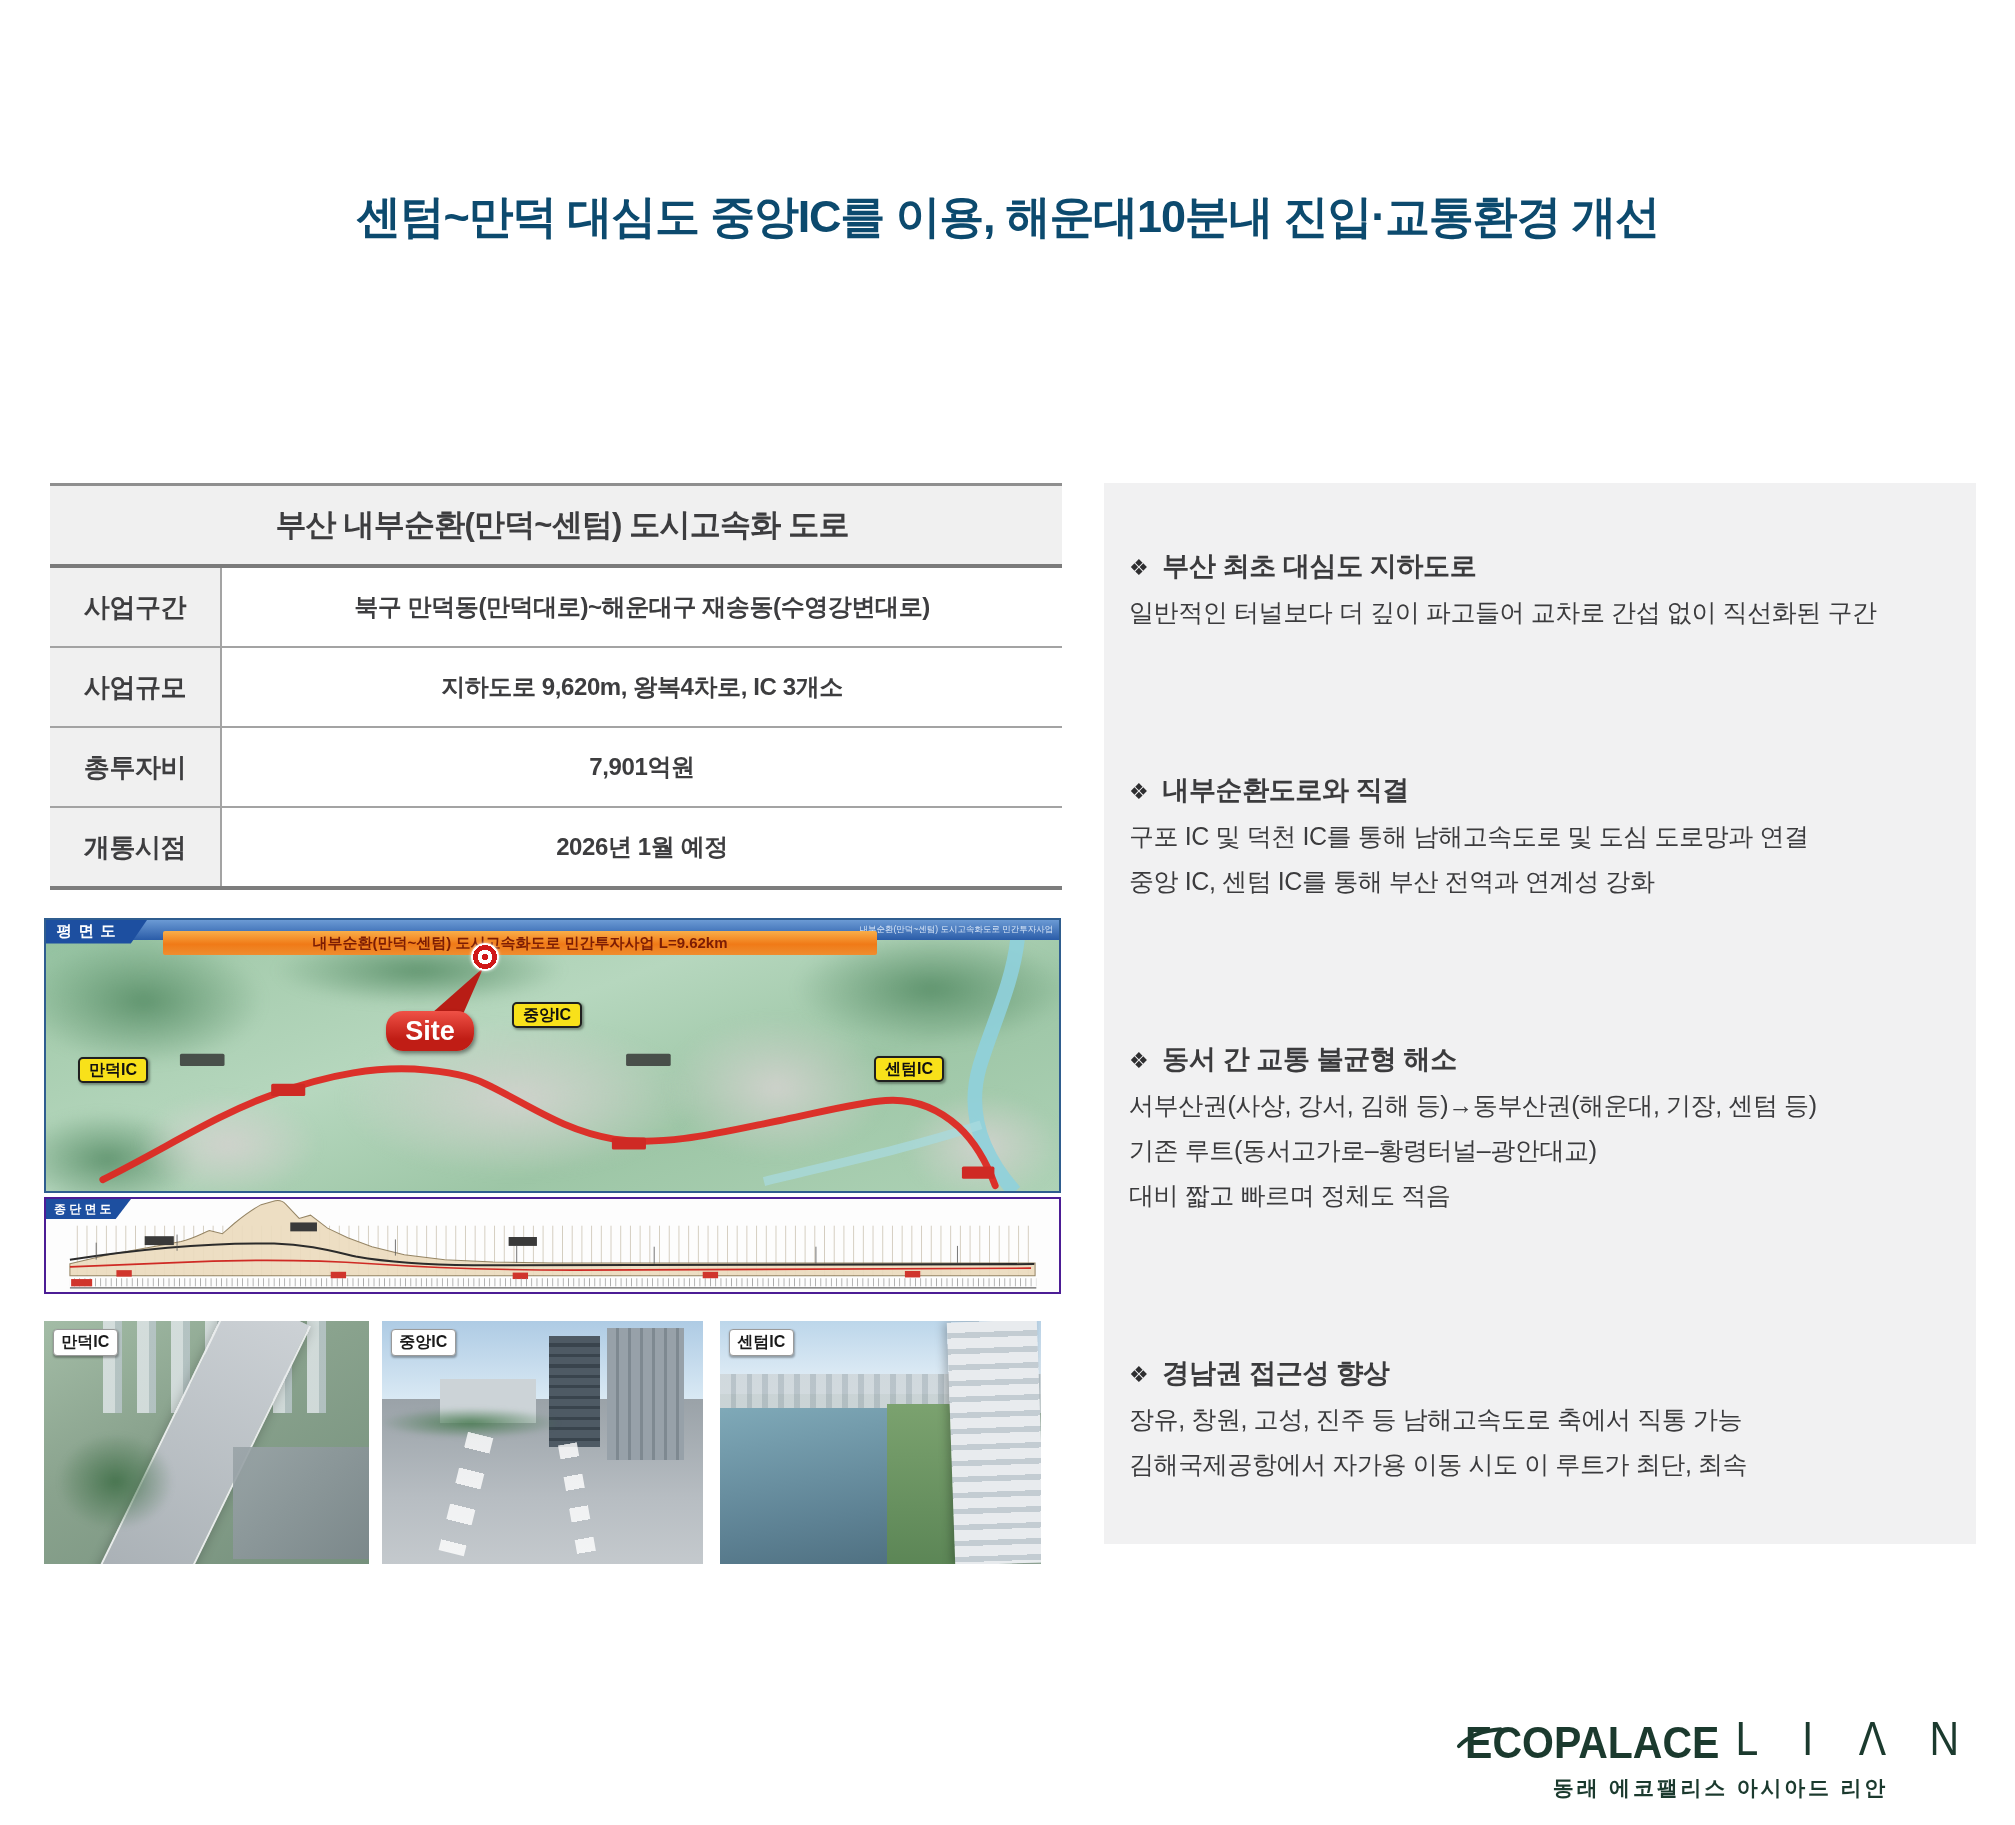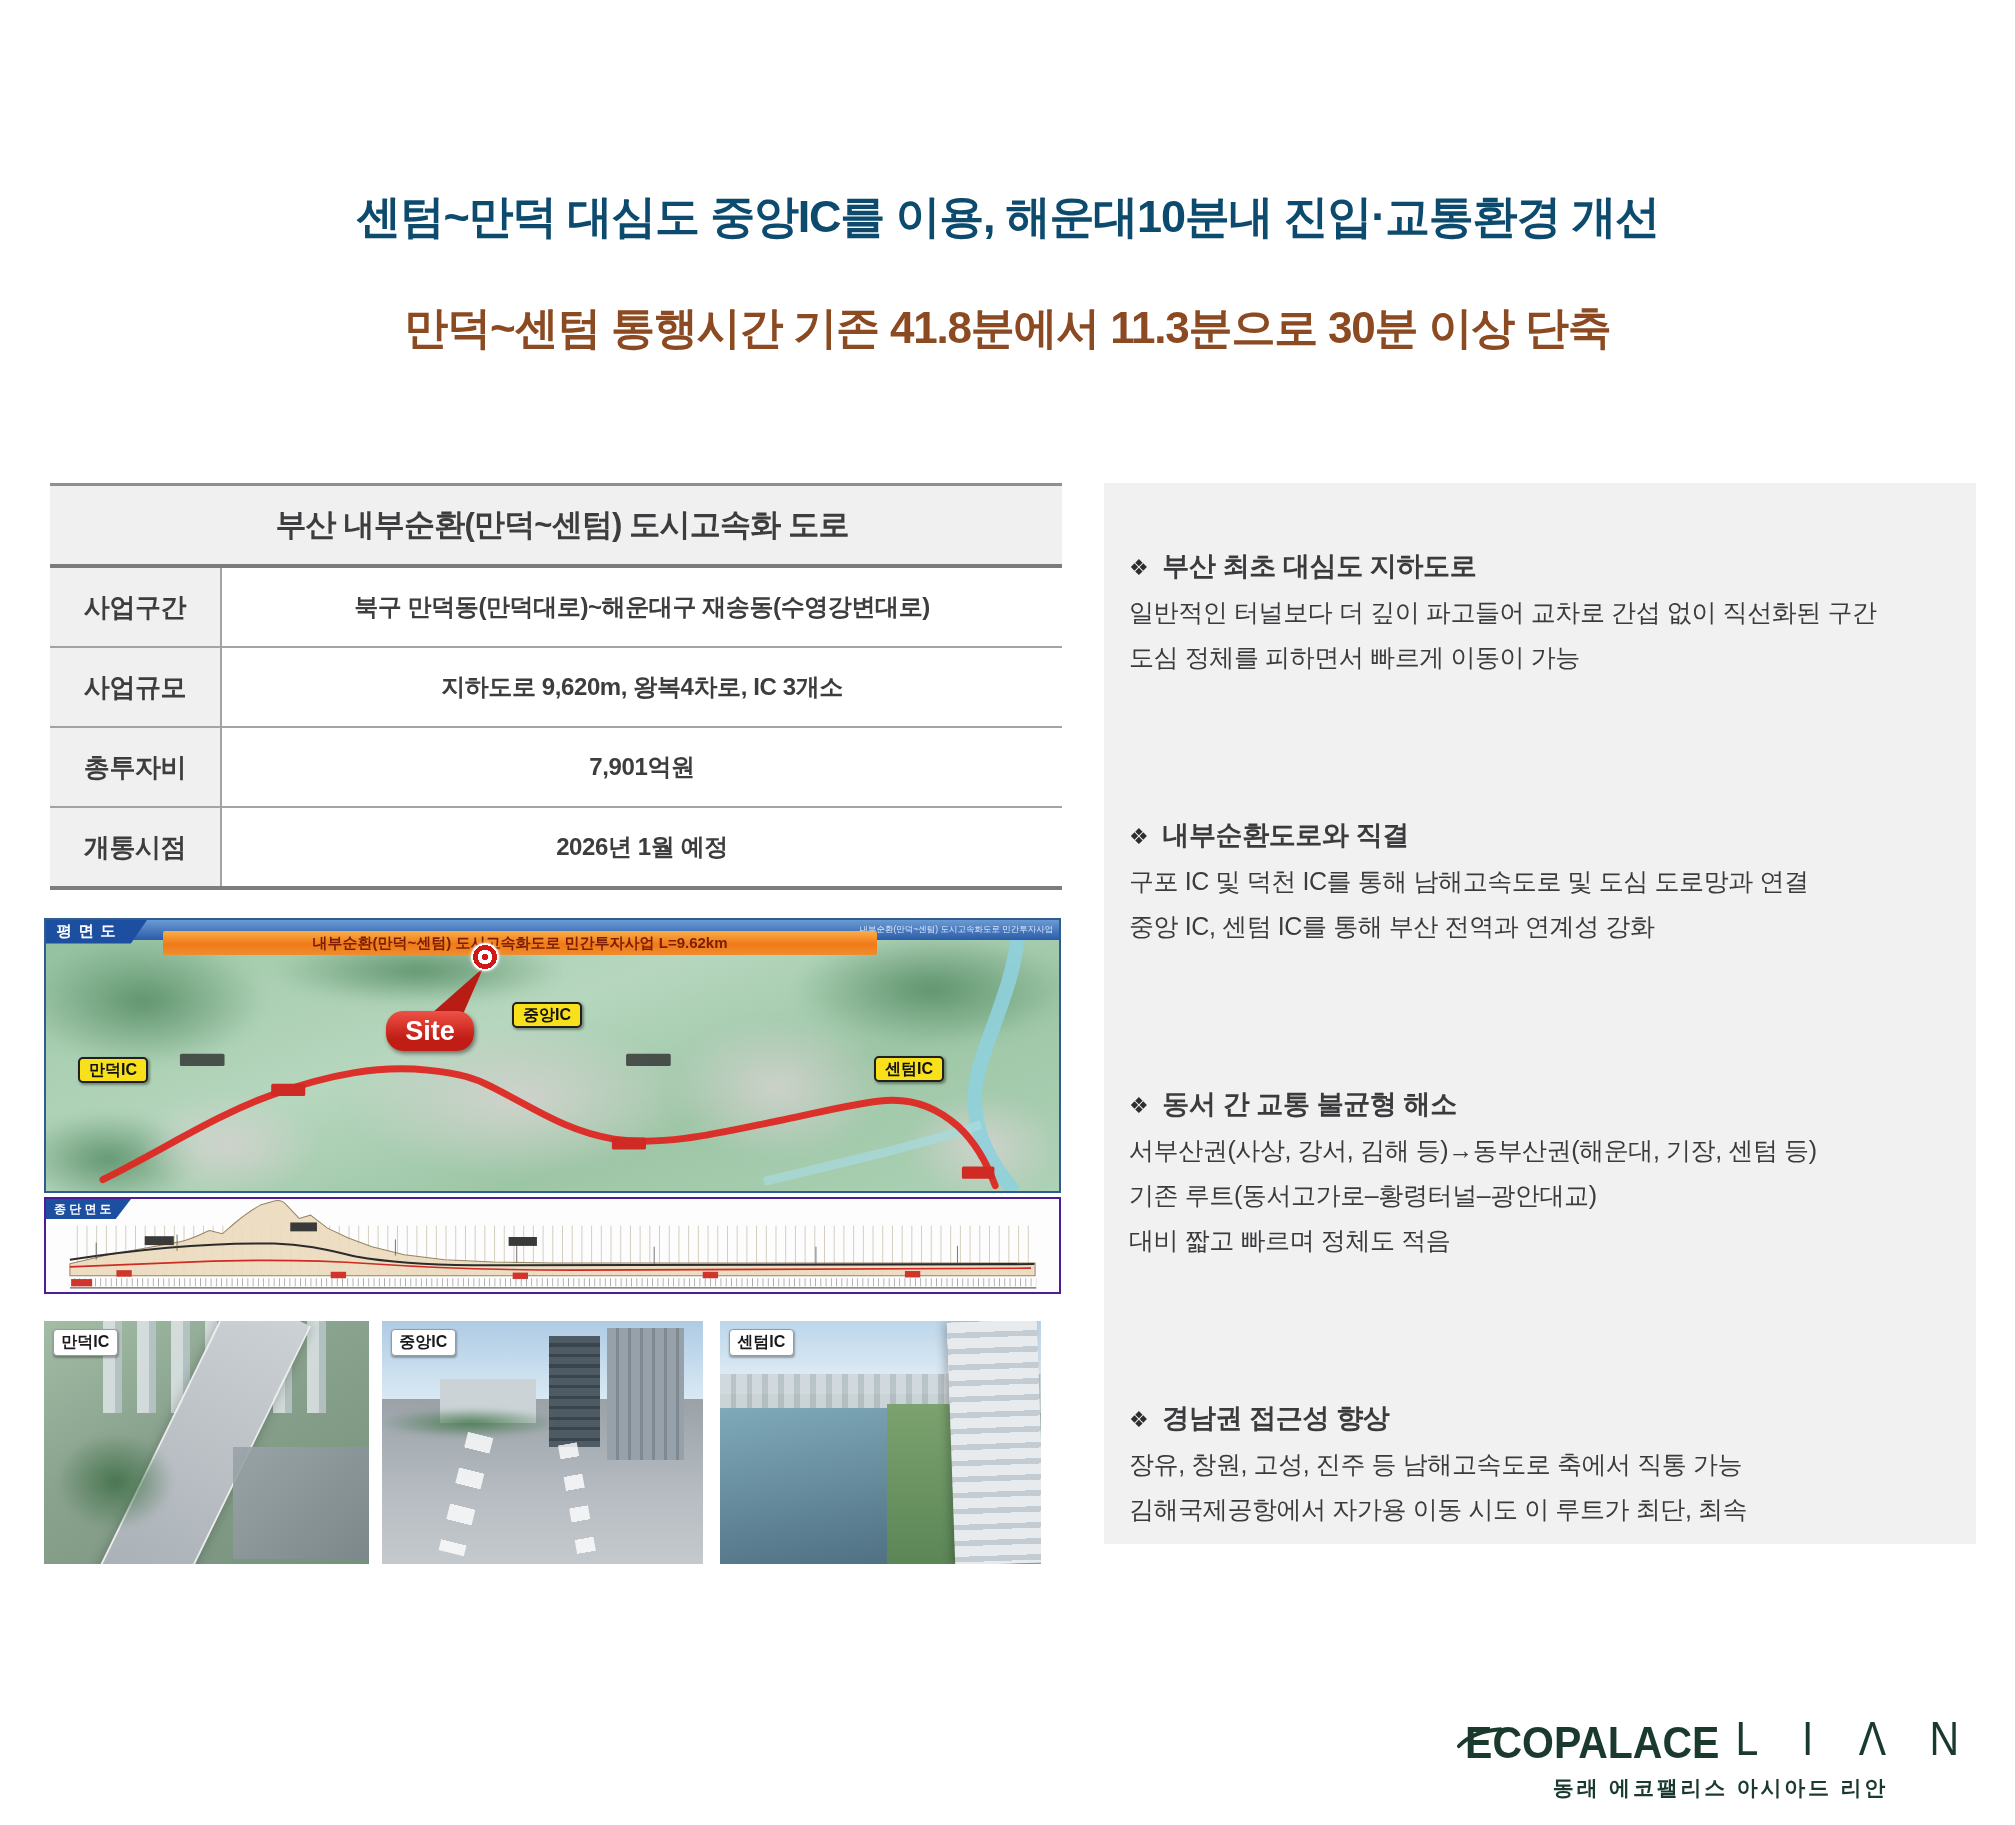--- a/index.html
+++ b/index.html
@@ -93,7 +93,6 @@
 <div id="canvas">
 
   <div class="title1">센텀~만덕 대심도 중앙IC를 이용, 해운대10분내 진입·교통환경 개선</div>
-  <div class="title2">만덕~센텀 통행시간 기존 41.8분에서 11.3분으로 30분 이상 단축</div>
 
   <div class="ptable">
     <div class="pt-header">부산 내부순환(만덕~센텀) 도시고속화 도로</div>

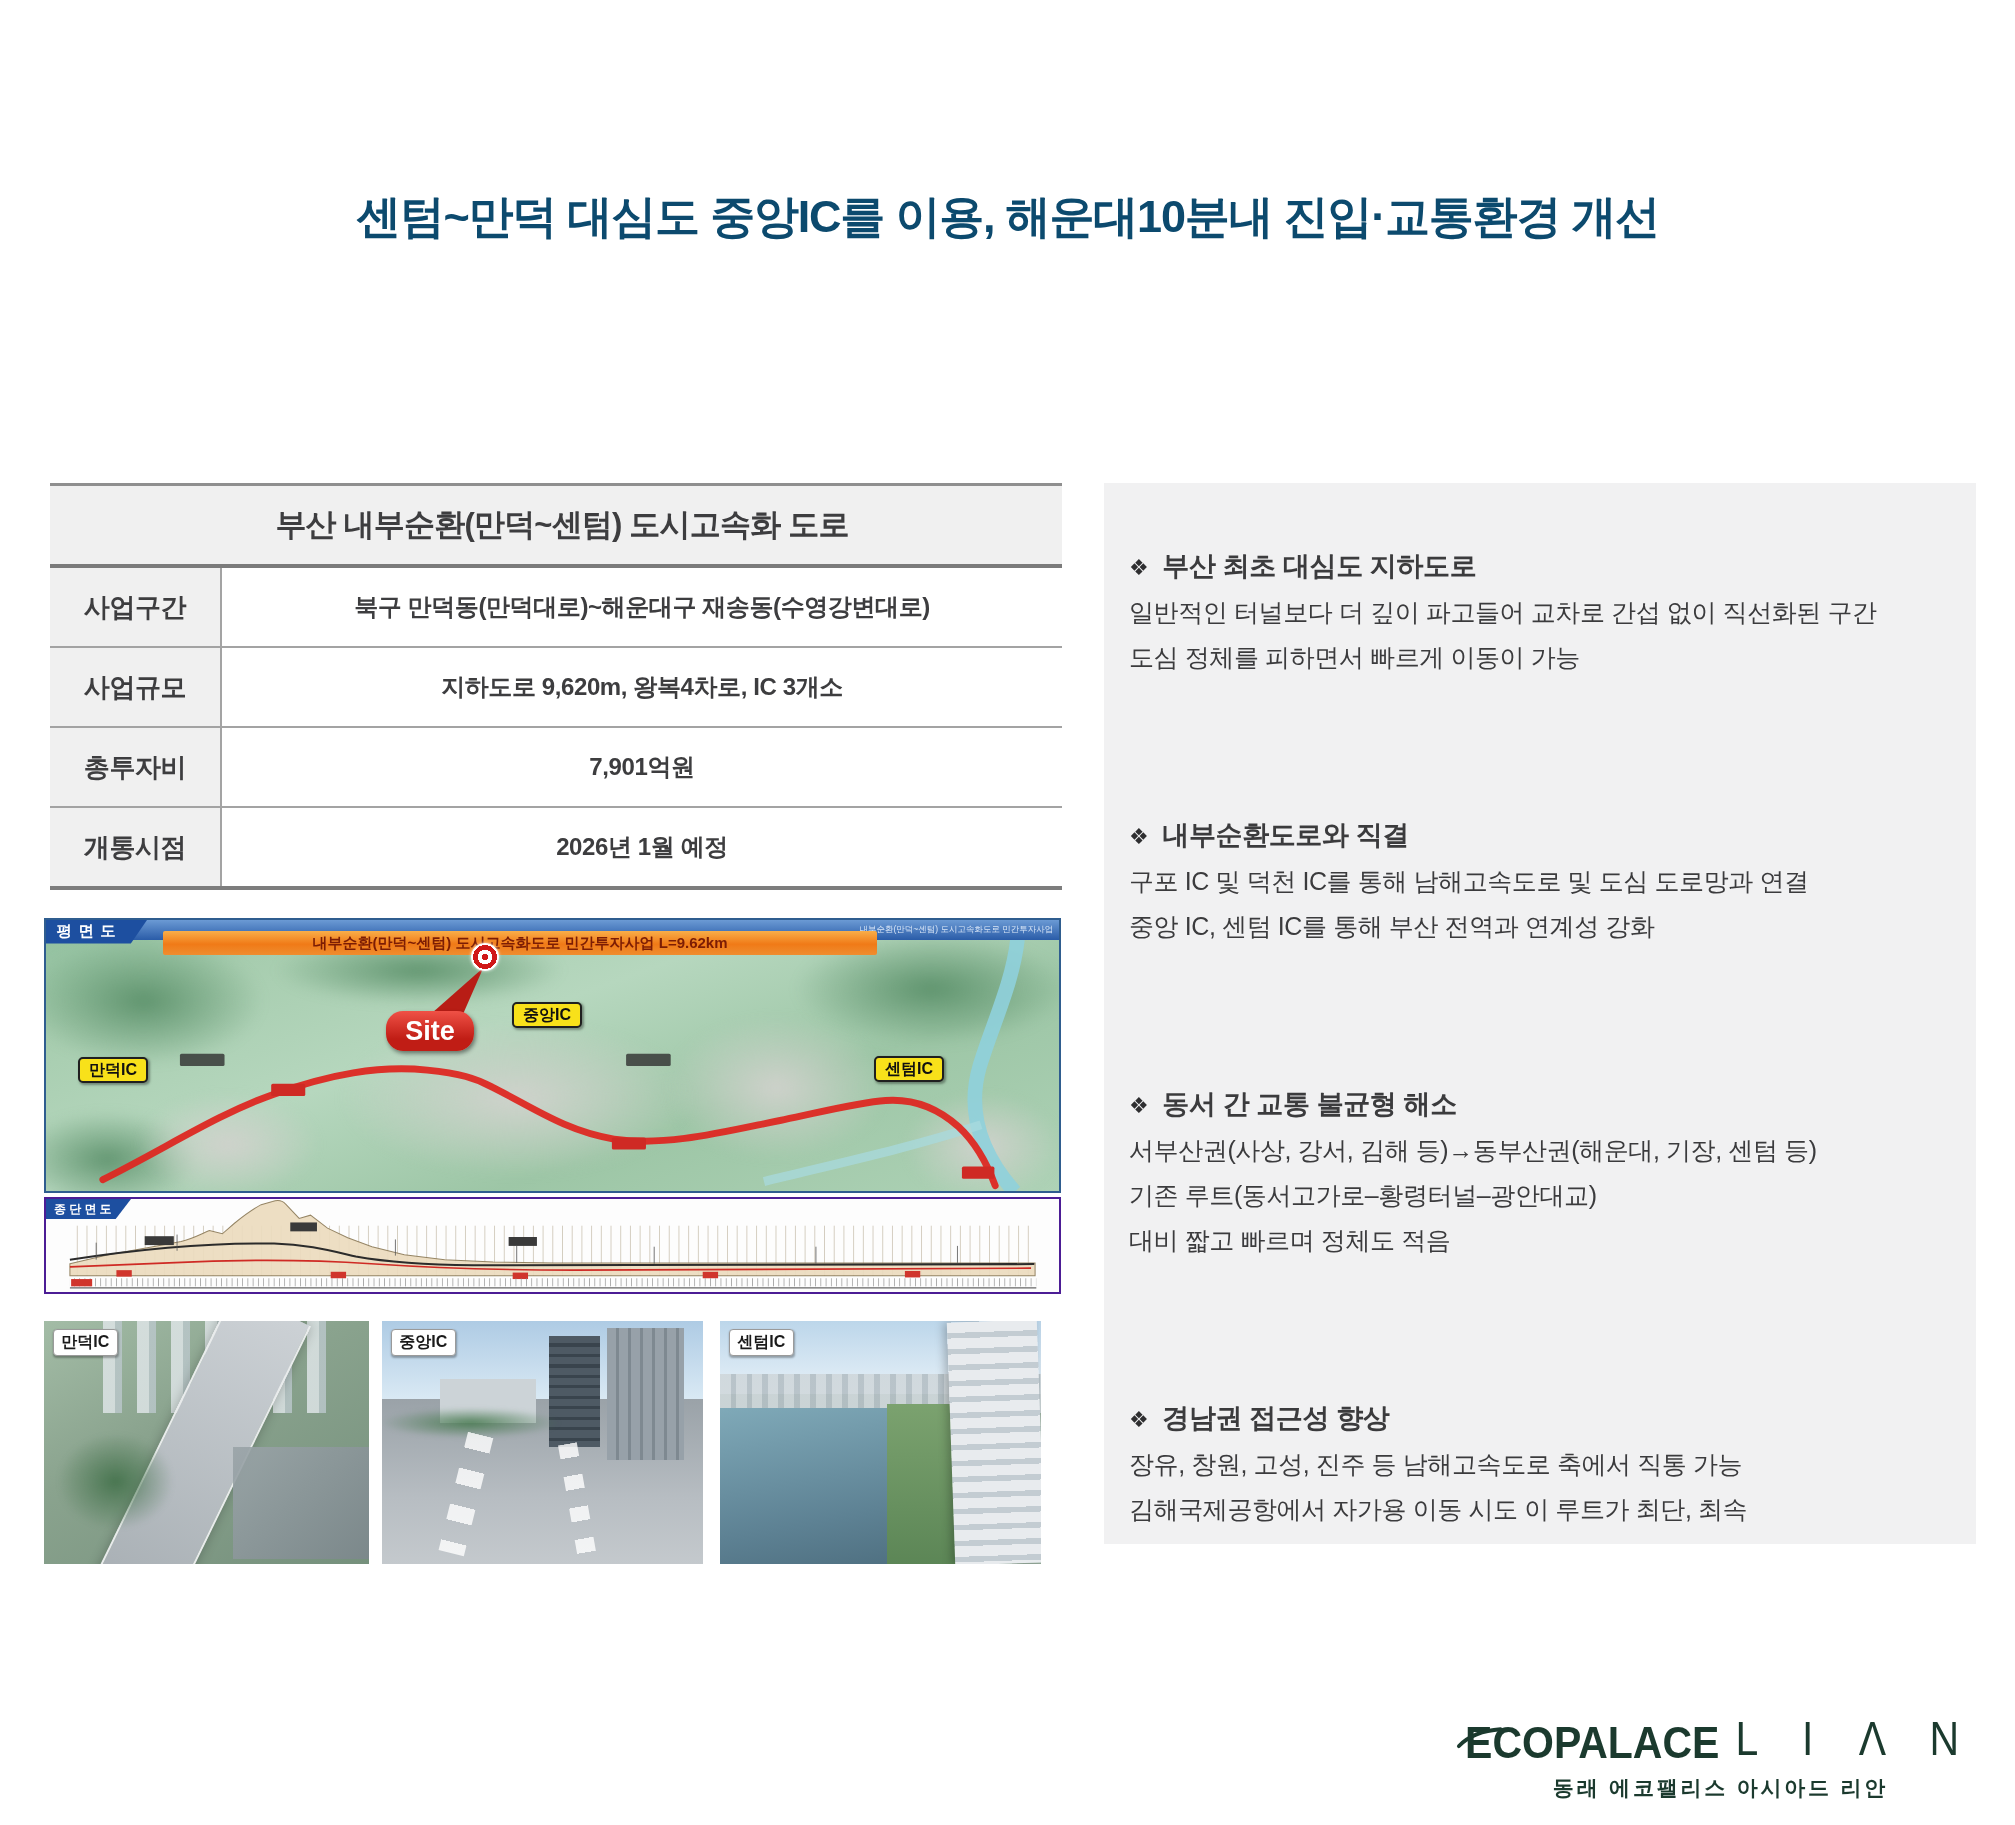--- a/index.html
+++ b/index.html
@@ -234,7 +234,6 @@
           <span>부산 최초 대심도 지하도로</span>
         </div>
       <div class="b-line">일반적인 터널보다 더 깊이 파고들어 교차로 간섭 없이 직선화된 구간</div>
-      <div class="b-line">도심 정체를 피하면서 빠르게 이동이 가능</div>
     </div>
     <div class="b-sec">
       <div class="b-head">

